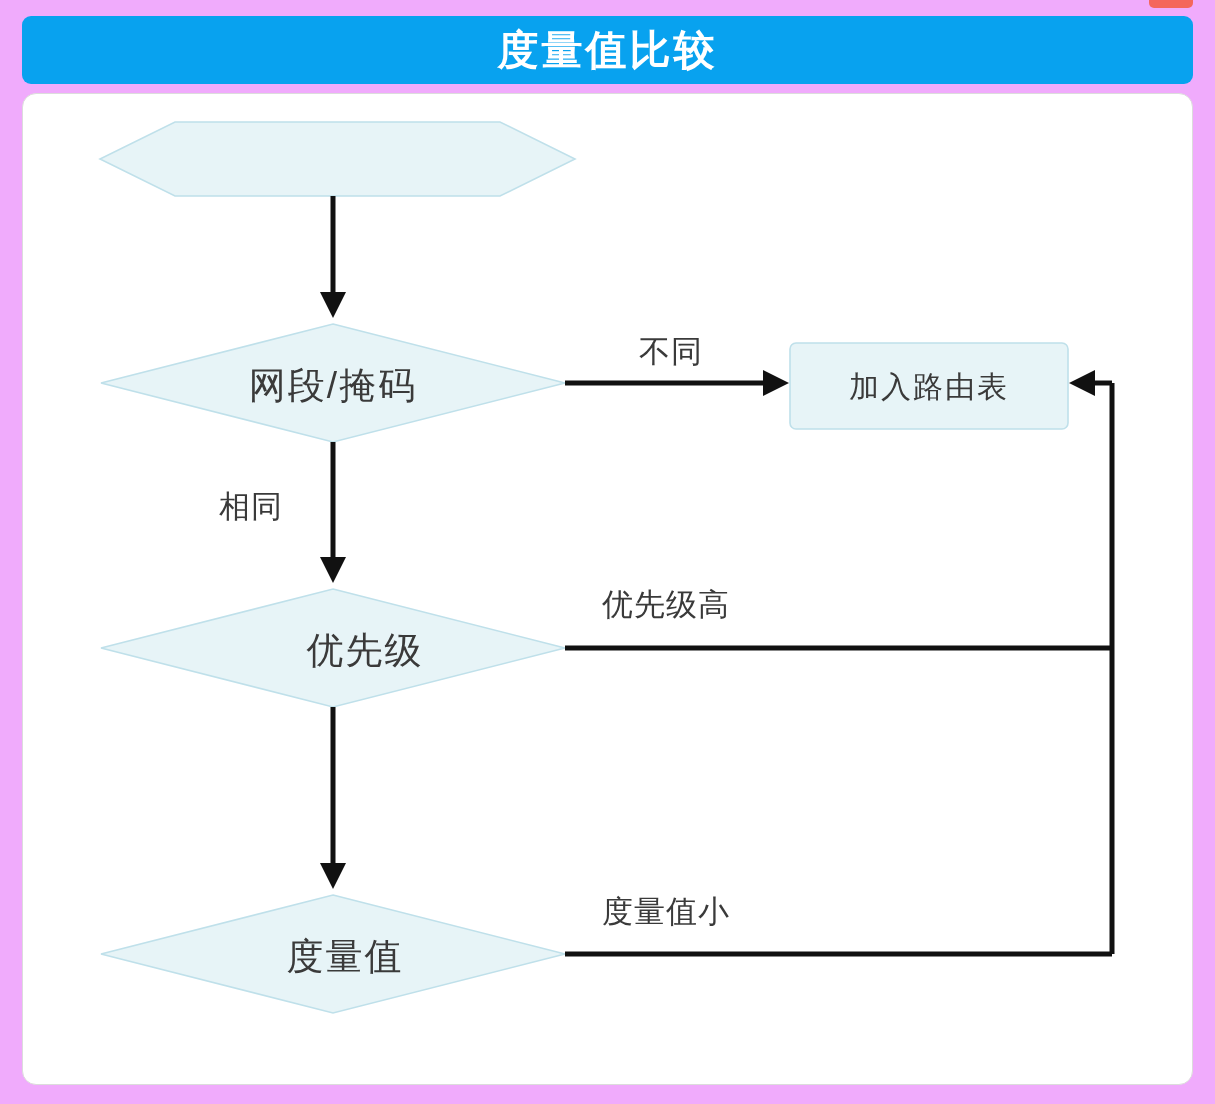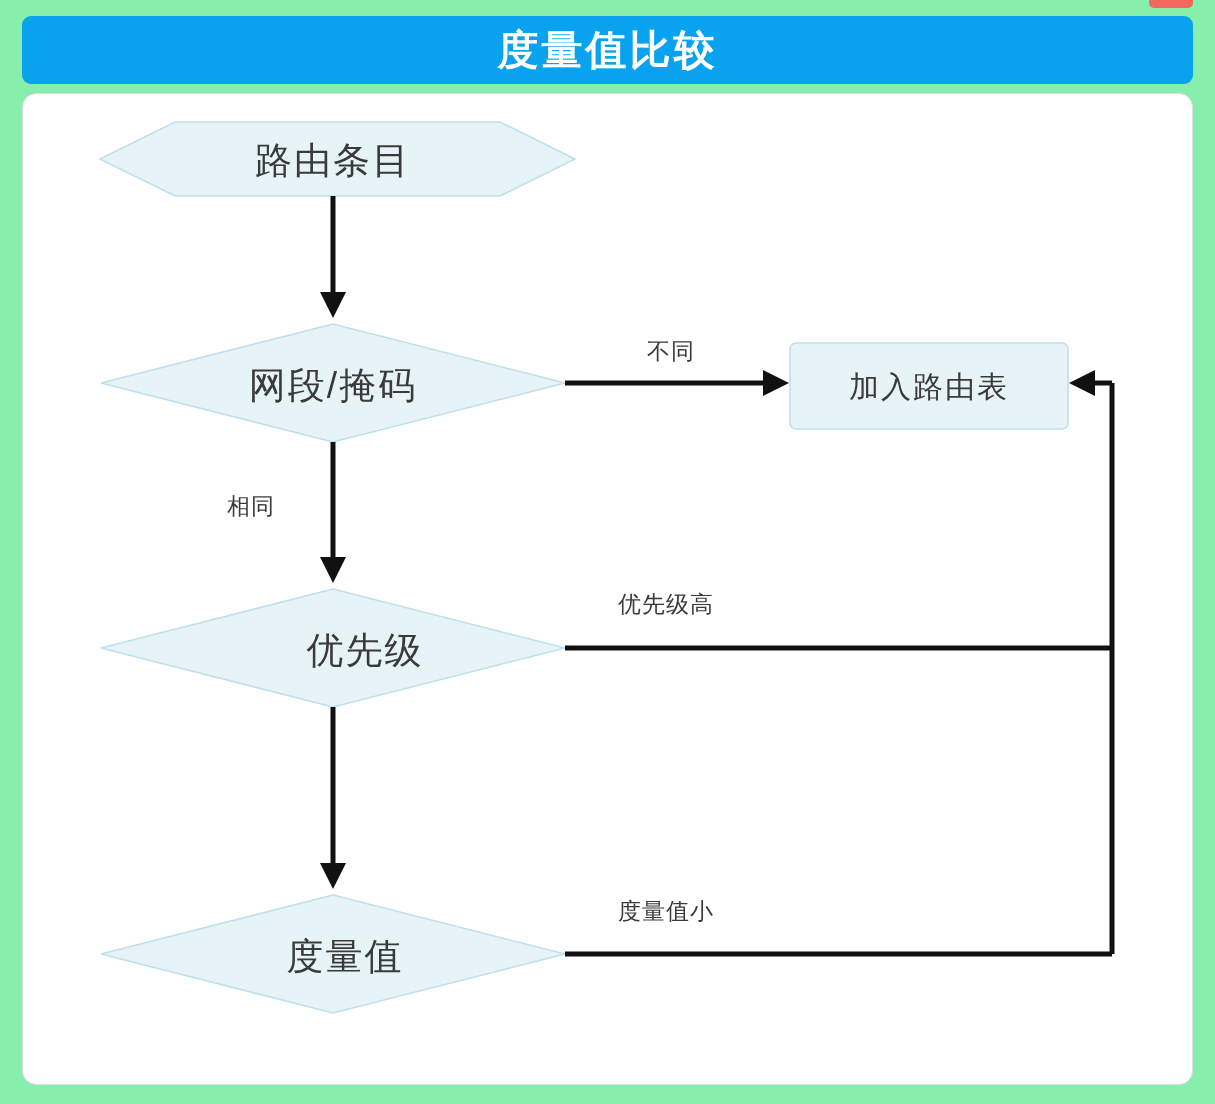--- a/index.html
+++ b/index.html
@@ -12,7 +12,7 @@
     position: relative;
     width: 1215px;
     height: 1104px;
-    background: #86efac;
+    background: #f0abfc;
     overflow: hidden;
     text-decoration: underline;
   }

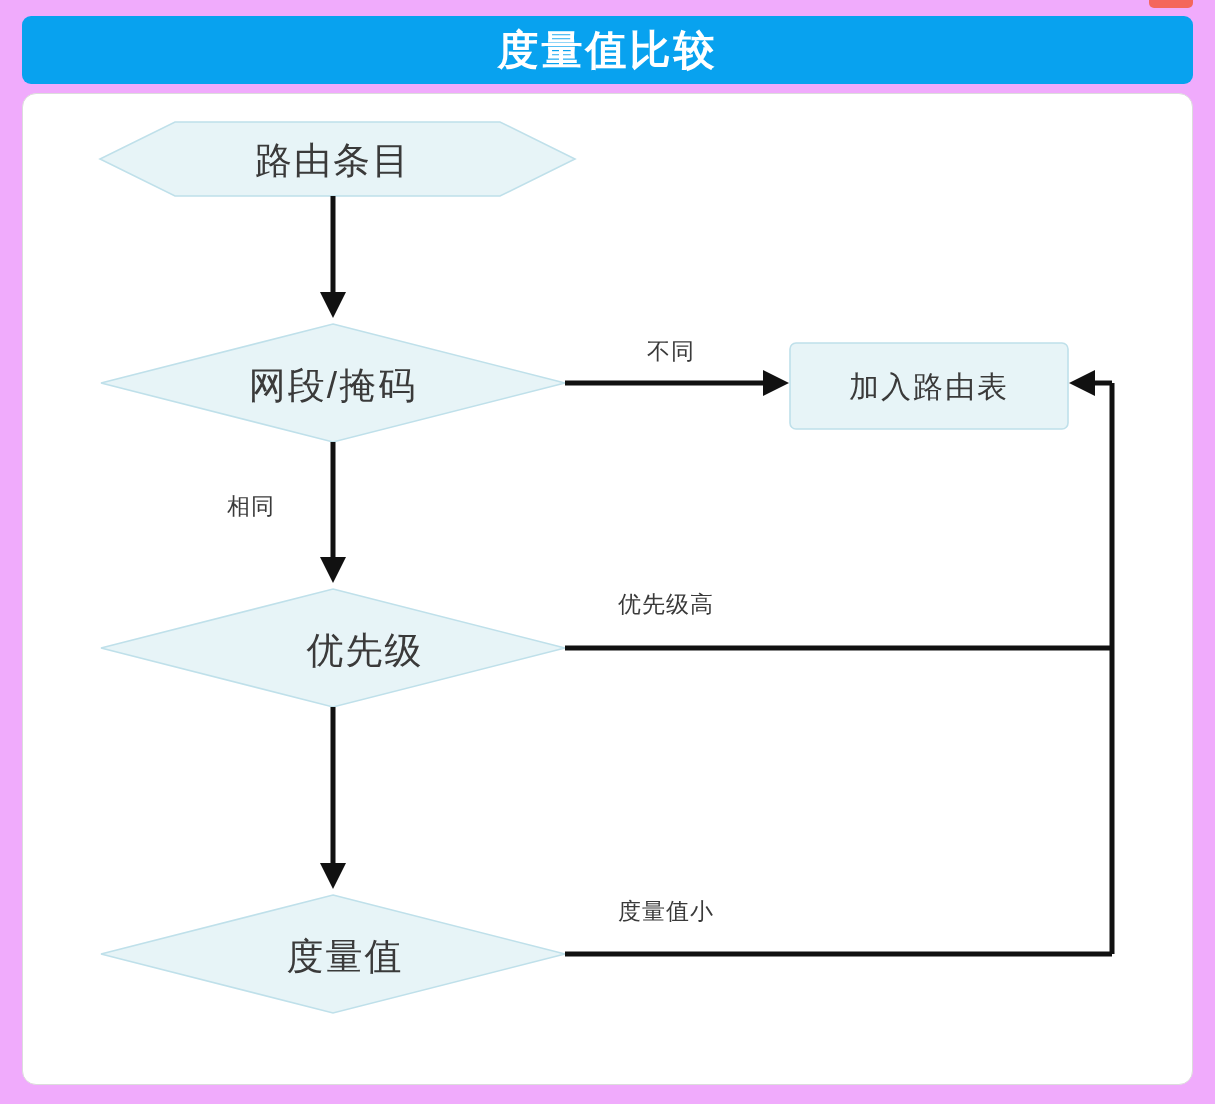--- a/index.html
+++ b/index.html
@@ -170,7 +170,6 @@
 
   </svg>
 
-  <span class="node-label" style="left:333px; top:160px;">路由条目</span>
 
   <span class="node-label" style="left:333px; top:385px;">网段/掩码</span>
 

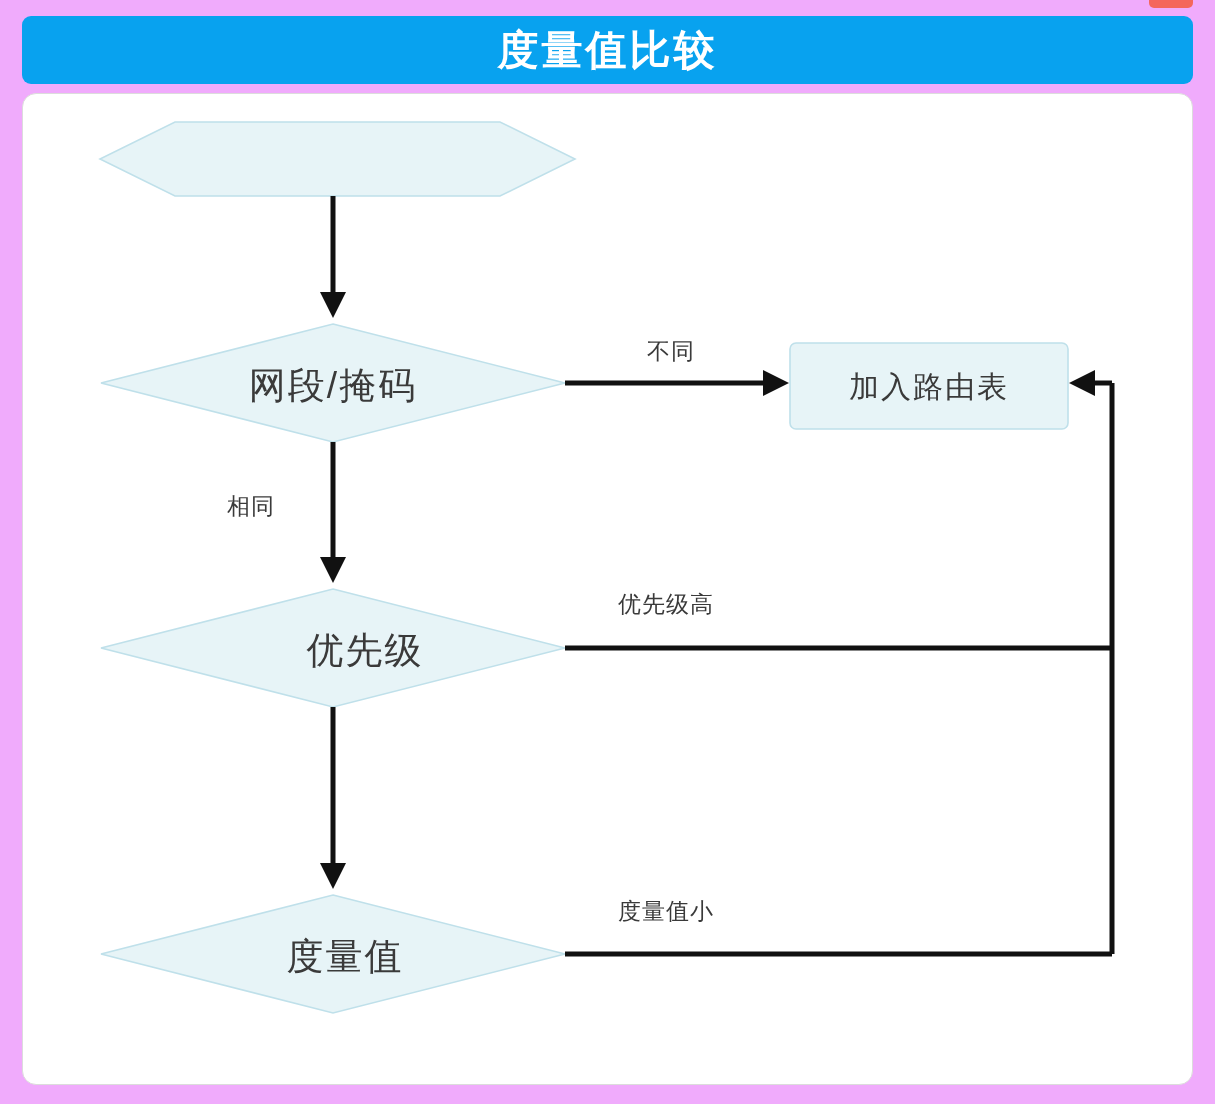--- a/index.html
+++ b/index.html
@@ -101,7 +101,7 @@
   .edge-label {
     position: absolute;
     color: #3a3a3a;
-    font-size: 23px;
+    font-size: 31px;
     line-height: 1;
     white-space: nowrap;
     letter-spacing: 1px;

